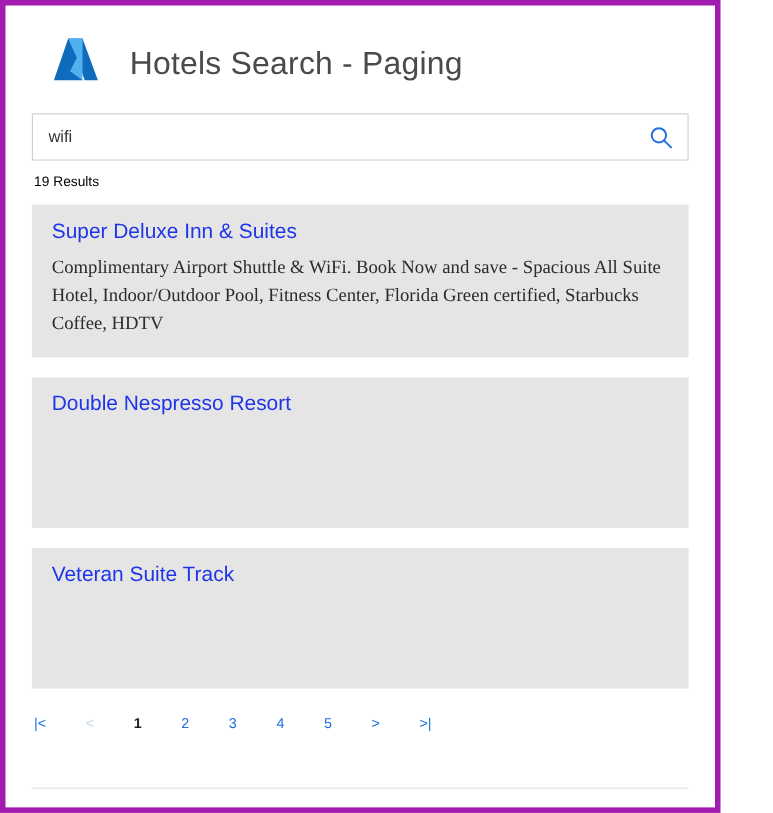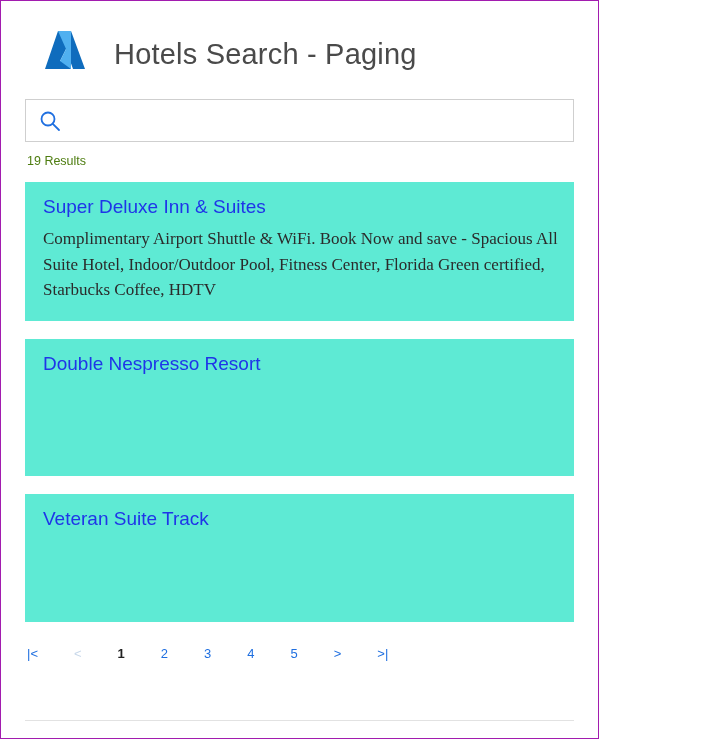--- a/index.html
+++ b/index.html
@@ -12,11 +12,11 @@
     color: #333333;
   }
   .page {
-    width: 599px;
+    width: 655px;
     height: 739px;
     box-sizing: border-box;
     background: #ffffff;
-    border: 1px solid #a21caf;
+    border: 5px solid #a21caf;
     position: relative;
     overflow: hidden;
   }

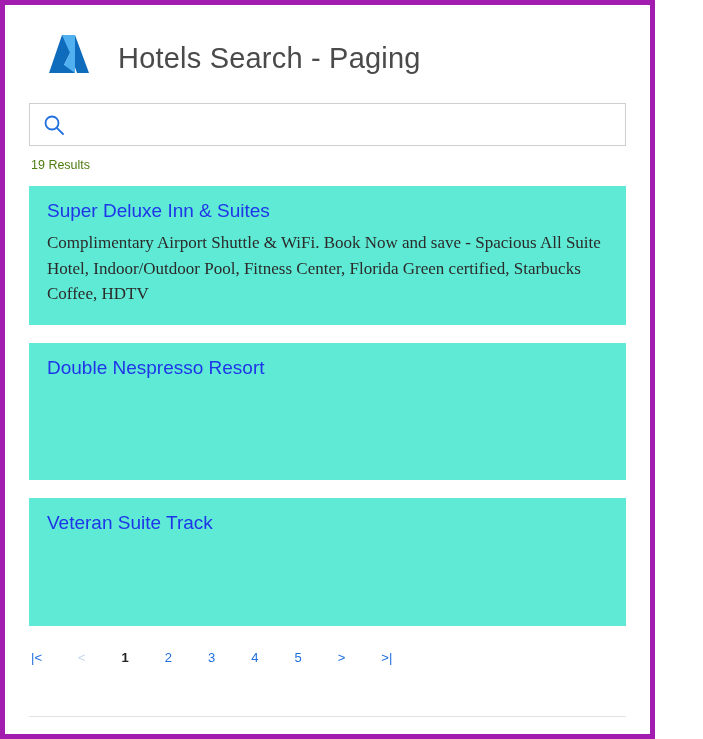--- a/index.html
+++ b/index.html
@@ -155,6 +155,7 @@
     </div>
 
     <div class="searchbar">
+      <input class="search-input" type="text" value="wifi" style="">
       <button class="search-btn">
         <span>
           <svg width="24" height="24" viewBox="0 0 24 24" aria-hidden="true">

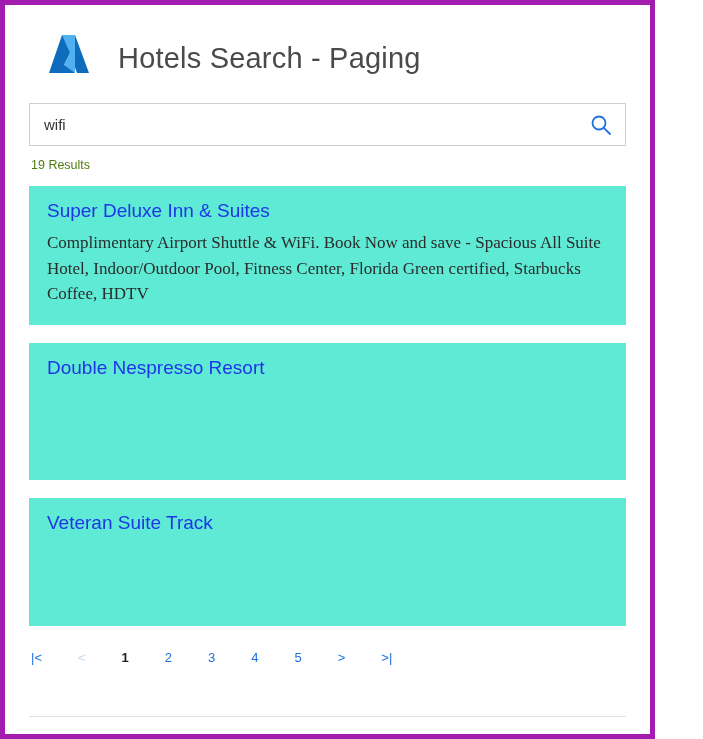--- a/index.html
+++ b/index.html
@@ -81,7 +81,7 @@
   
   .results-count {
     font-size: 12.5px;
-    color: #4d7c0f;
+    color: #000000;
     margin: 12px 0 14px 2px;
   }
   

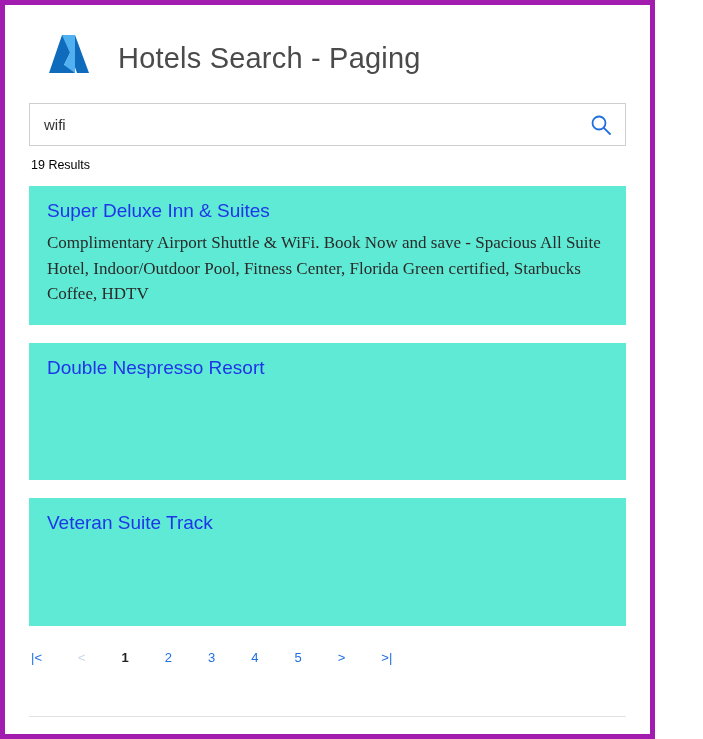--- a/index.html
+++ b/index.html
@@ -86,7 +86,7 @@
   }
   
   .result {
-    background: #5eead4;
+    background: #e5e5e5;
     padding: 14px 16px 16px 16px;
     margin-bottom: 18px;
     box-sizing: border-box;

